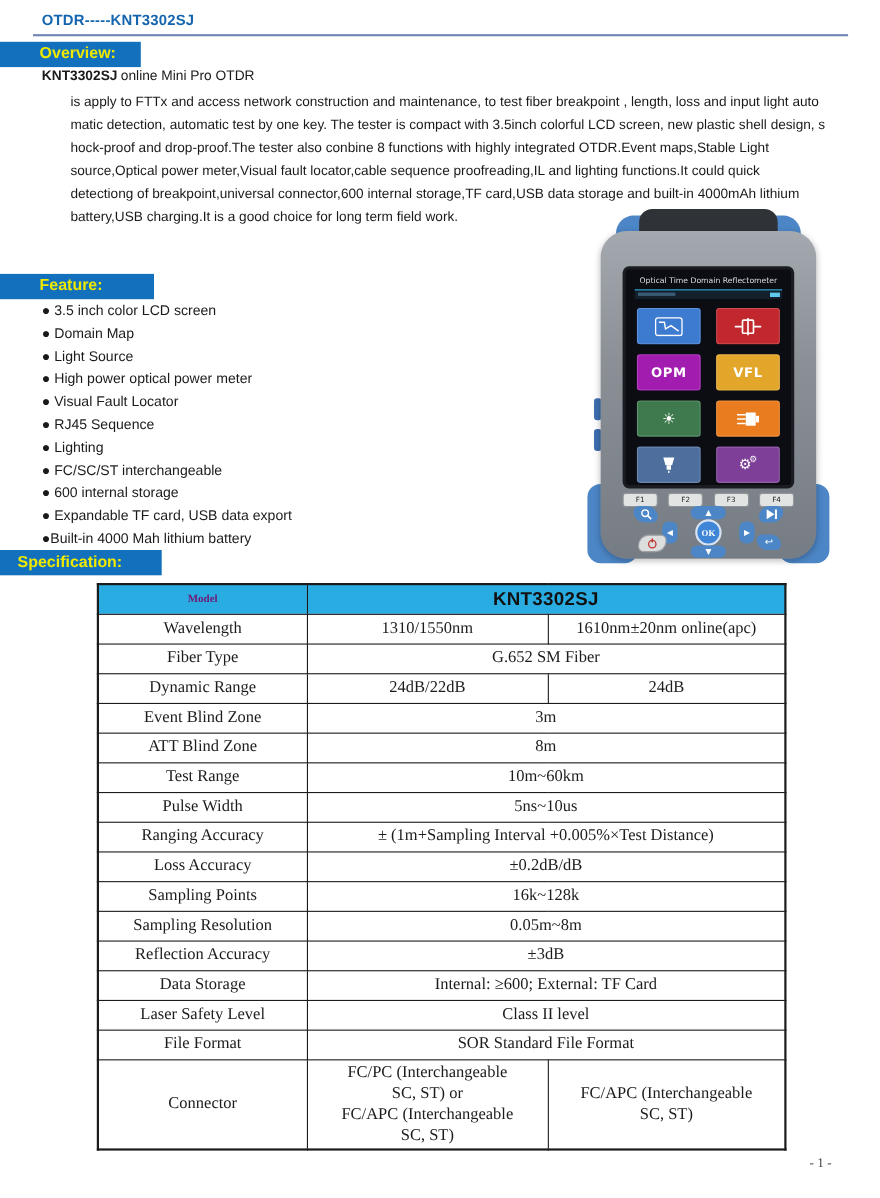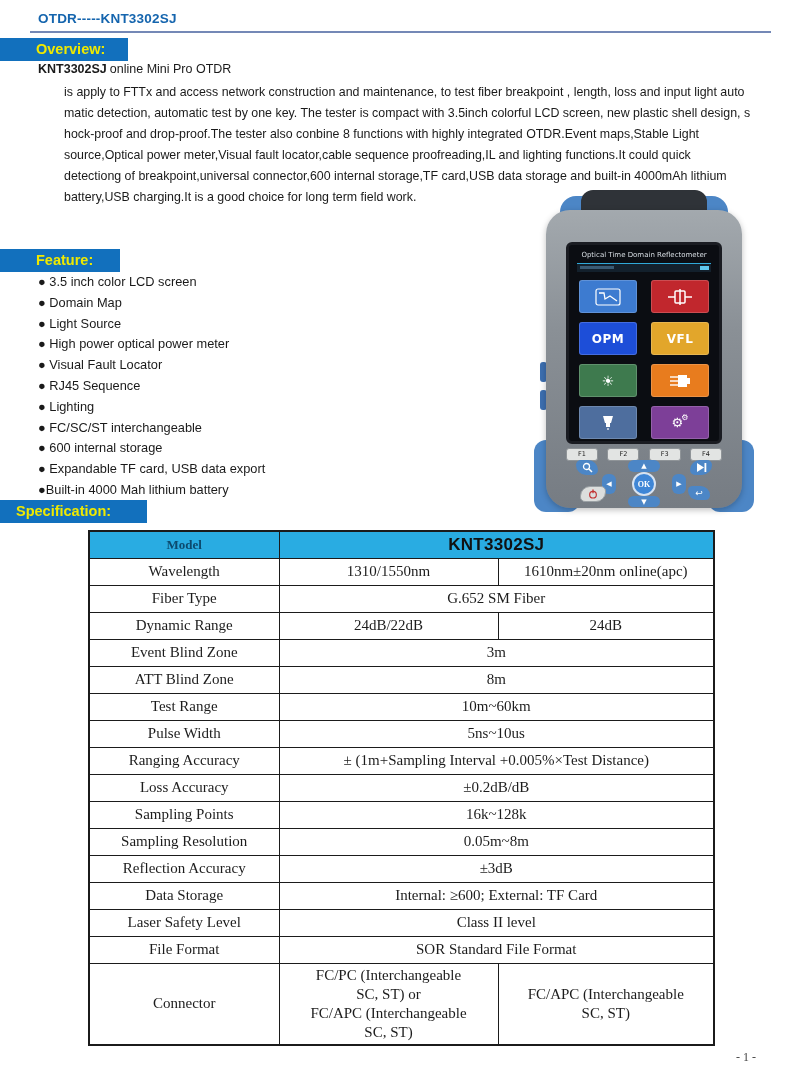--- a/index.html
+++ b/index.html
@@ -14,7 +14,7 @@
   .badge{position:absolute;left:0;height:23px;line-height:23px;background:#1270BD;color:#EFE900;
          font-weight:bold;font-size:14.5px;padding-left:36px;box-sizing:border-box;}
   .badge-overview{top:38px;width:128px;}
-  .badge-feature{top:249px;width:120px;}
+  .badge-feature{top:249px;width:140px;}
   .badge-spec{top:500px;width:147px;padding-left:16px;}
 
   .product-line{position:absolute;left:38px;top:62px;font-size:12.5px;}

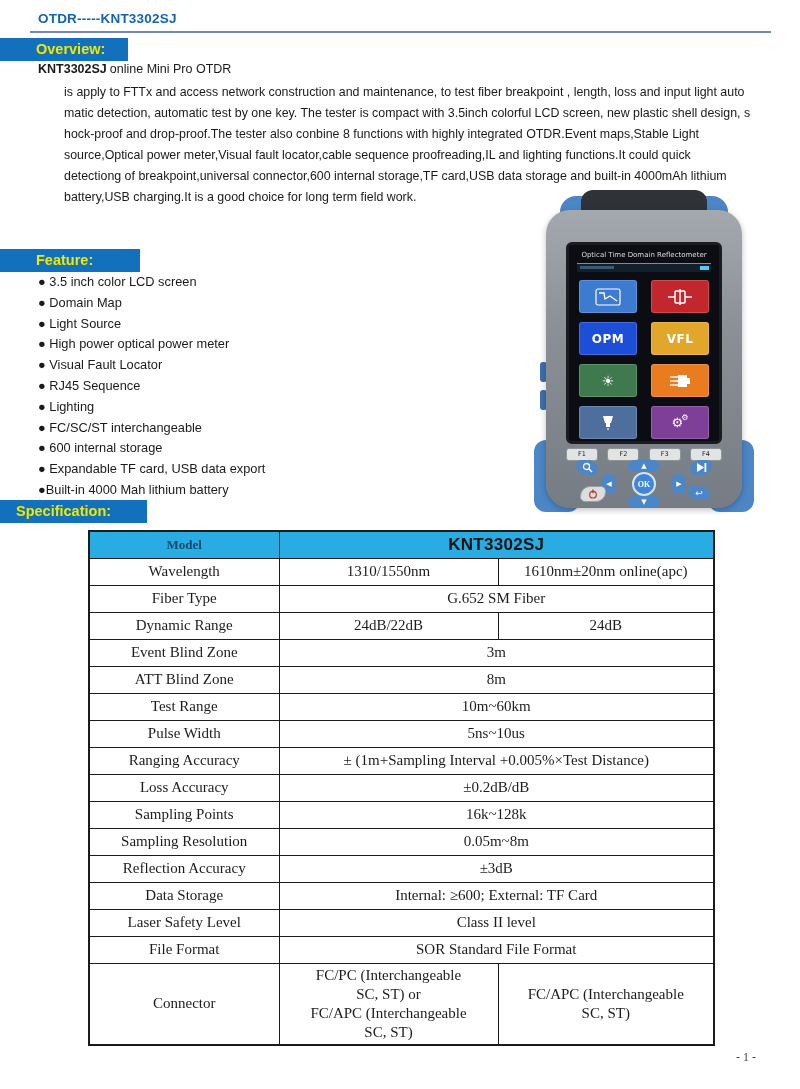--- a/index.html
+++ b/index.html
@@ -155,7 +155,7 @@
                 </svg>
               </span>
             </div>
-            <div class="d-tile" style="background: #1d4ed8;">
+            <div class="d-tile" style="background: #a21caf;">
               <span class="d-tile-label">OPM</span>
             </div>
             <div class="d-tile" style="background: rgb(226, 166, 43);">

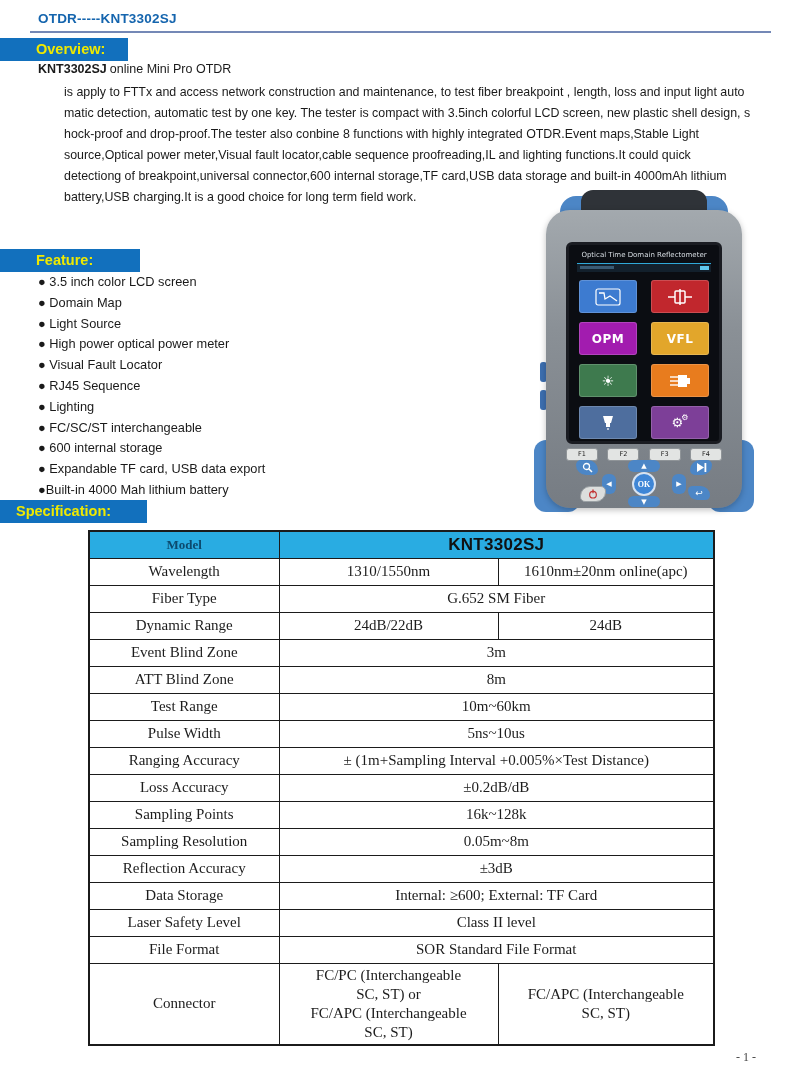--- a/index.html
+++ b/index.html
@@ -34,7 +34,7 @@
   .spec-table col.c1{width:190px;} .spec-table col.c2{width:219px;} .spec-table col.c3{width:216px;}
   .spec-table th,.spec-table td{border:1px solid #1b1b1b;padding:2px 4px;vertical-align:middle;}
   .spec-table thead tr{height:27px;background:#29ACE2;}
-  .th-model{font-size:13px;font-weight:bold;color:#0c4a6e;}
+  .th-model{font-size:10px;font-weight:bold;color:#701a75;}
   .th-value{font-family:"Liberation Sans",sans-serif;font-size:17px;font-weight:bold;color:#111;letter-spacing:.3px;}
   .spec-table tbody tr{height:27px;}
   .spec-table tbody tr.row-tall{height:auto;}

